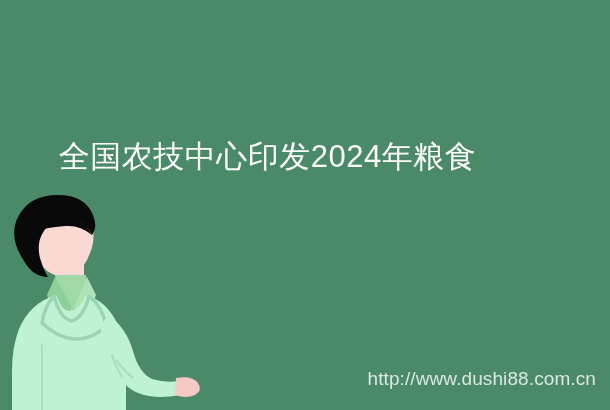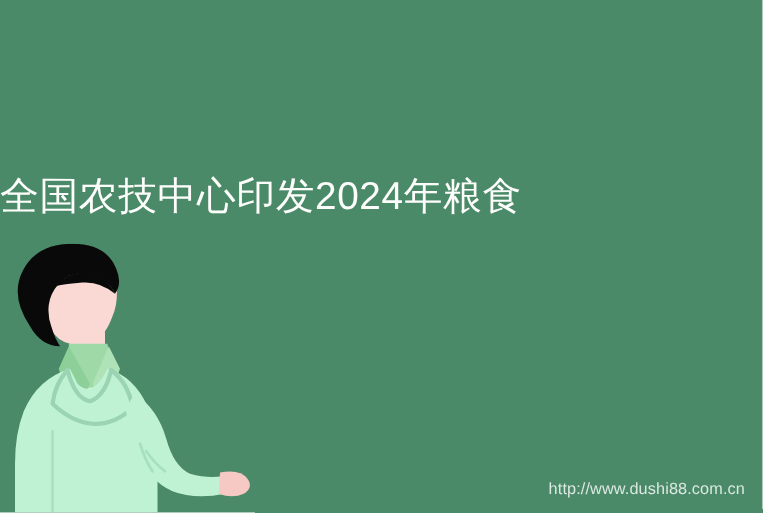--- a/index.html
+++ b/index.html
@@ -22,7 +22,7 @@
     left: 0;
     top: 136px;
     width: 535px;
-    text-align: left;
+    text-align: center;
     z-index: 5;
     pointer-events: none;
   }

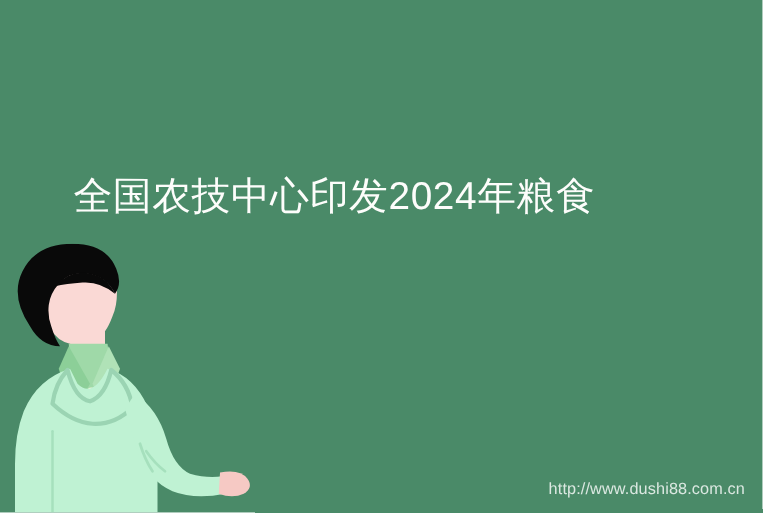--- a/index.html
+++ b/index.html
@@ -55,10 +55,10 @@
   #watermark {
     position: absolute;
     right: 14px;
-    bottom: 11px;
+    bottom: 23px;
     z-index: 6;
     color: rgba(255,255,255,0.80);
-    font-size: 13px;
+    font-size: 19px;
     line-height: 16px;
     letter-spacing: 0.1px;
     white-space: nowrap;

